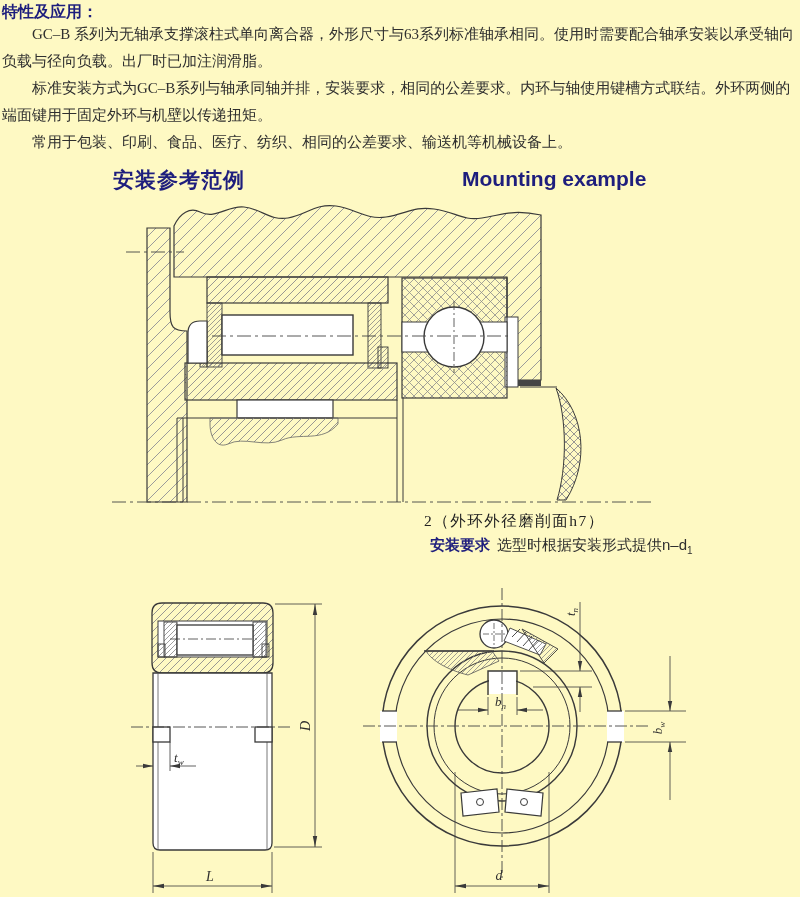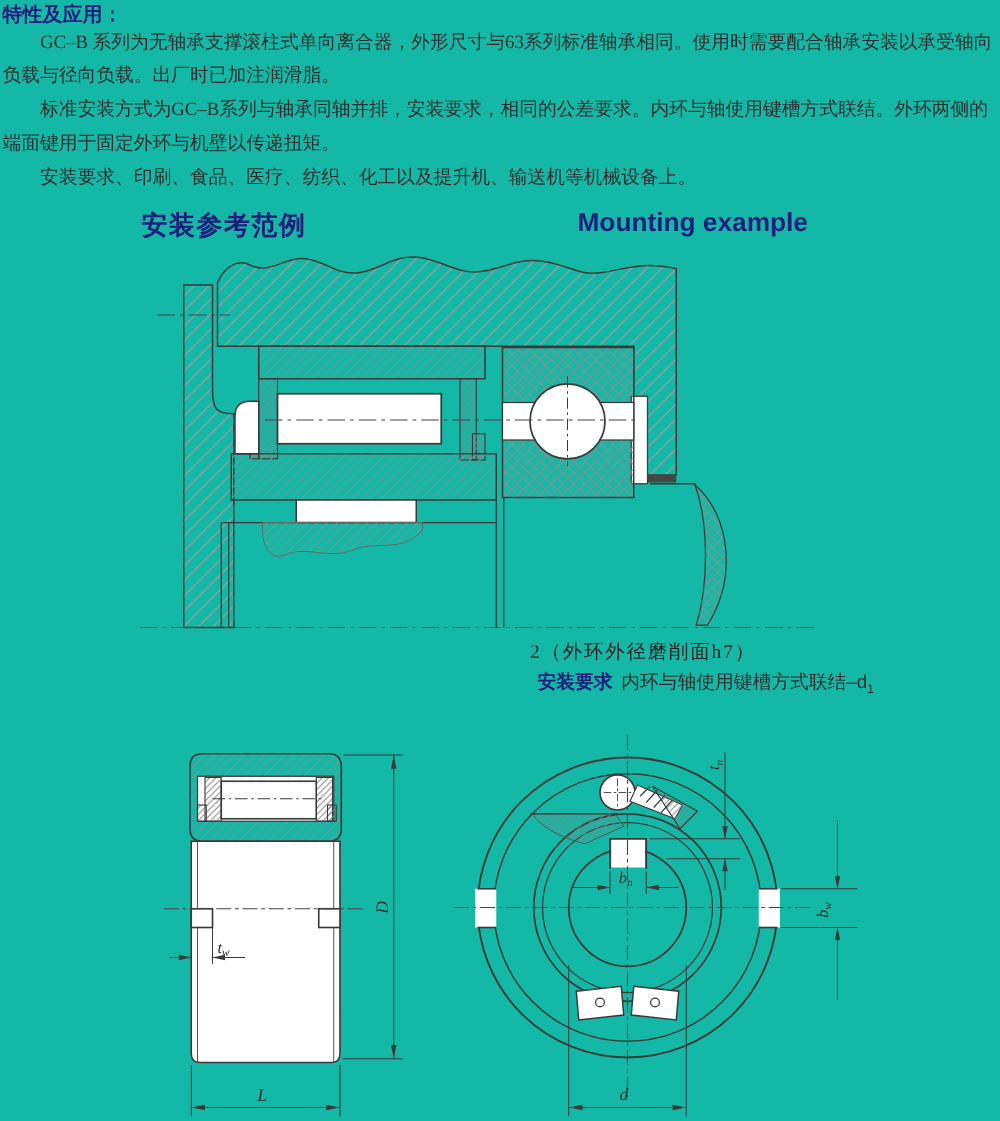--- a/index.html
+++ b/index.html
@@ -3,7 +3,7 @@
 <meta charset="utf-8">
 <style>
   html,body{margin:0;padding:0;background:#fff;}
-  #page{position:relative;width:800px;height:897px;background:#14b8a6;overflow:hidden;
+  #page{position:relative;width:800px;height:897px;background:#fef9c3;overflow:hidden;
         font-family:"Liberation Sans","DejaVu Sans",sans-serif;color:#2f2f2f;}
   .abs{position:absolute;}
   .features-heading{left:2px;top:2px;font-size:16px;font-weight:bold;color:#1e1e7d;}

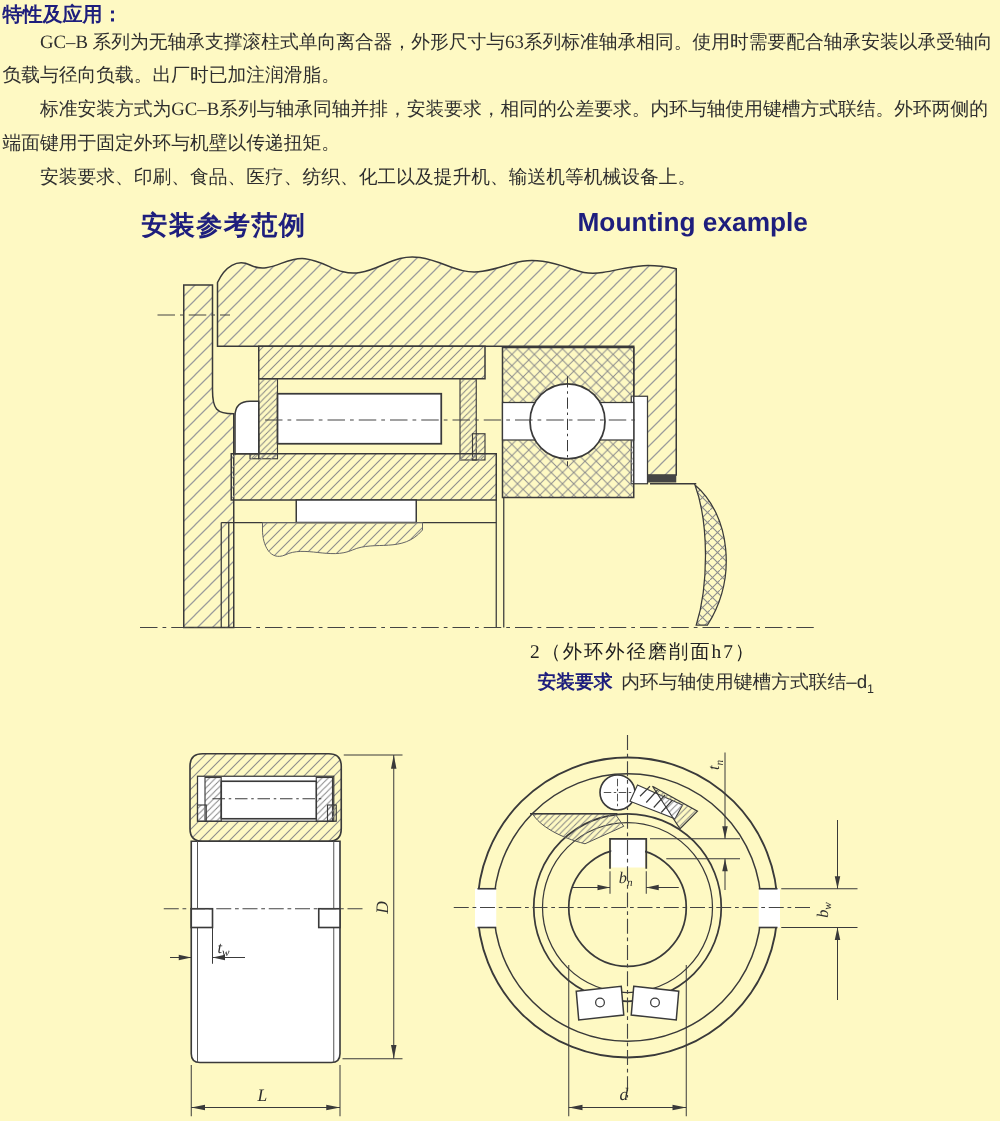--- a/index.html
+++ b/index.html
@@ -49,7 +49,7 @@
   <div class="abs paras">
     <p>GC–B 系列为无轴承支撑滚柱式单向离合器，外形尺寸与63系列标准轴承相同。使用时需要配合轴承安装以承受轴向负载与径向负载。出厂时已加注润滑脂。</p>
     <p>标准安装方式为GC–B系列与轴承同轴并排，安装要求，相同的公差要求。内环与轴使用键槽方式联结。外环两侧的端面键用于固定外环与机壁以传递扭矩。</p>
-    <p>安装要求、印刷、食品、医疗、纺织、化工以及提升机、输送机等机械设备上。</p>
+    <p>常用于包装、印刷、食品、医疗、纺织、相同的公差要求、输送机等机械设备上。</p>
   </div>
   <div class="abs sec-zh">安装参考范例</div>
   <div class="abs sec-en">Mounting example</div>

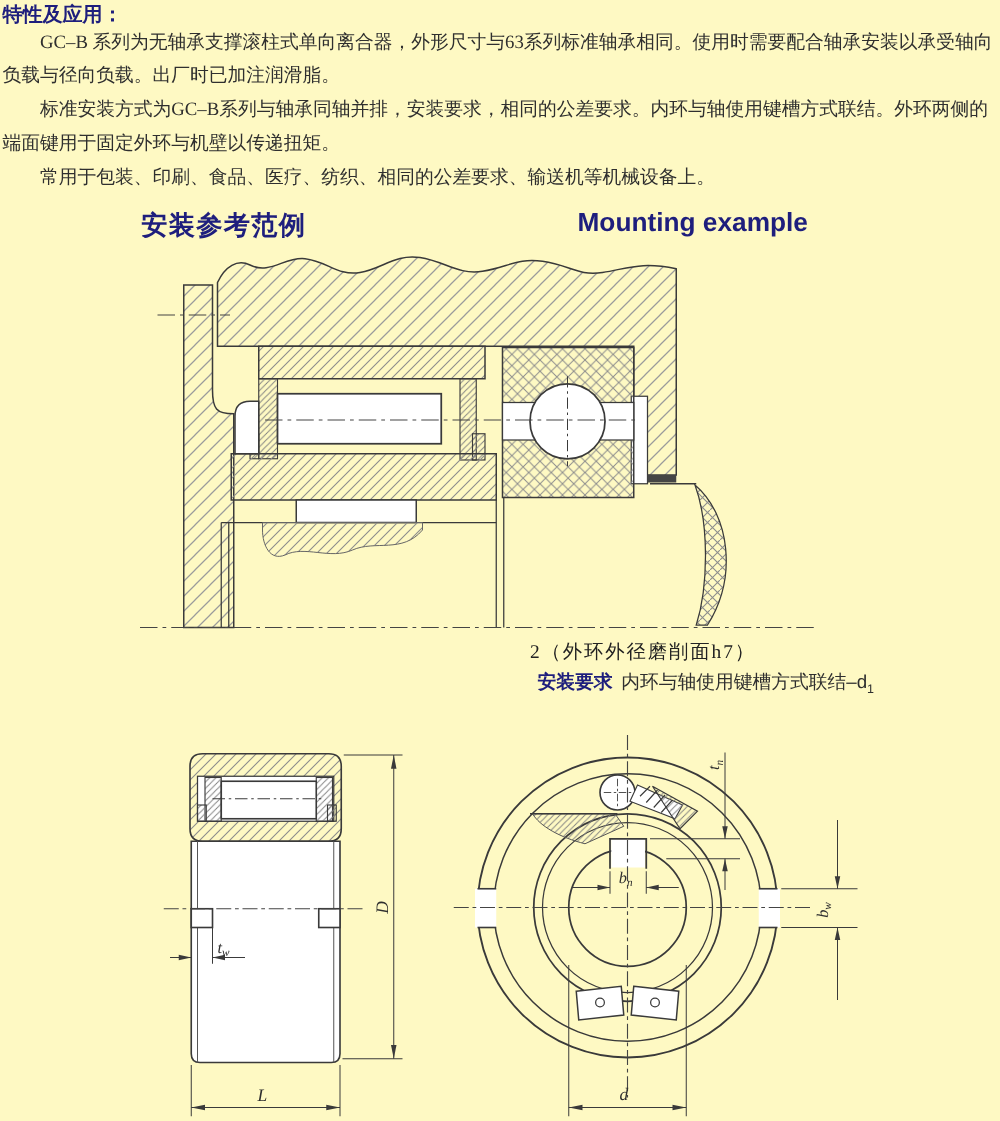--- a/index.html
+++ b/index.html
@@ -115,7 +115,7 @@
 
   <div class="abs callout callout2">2（外环外径磨削面h7）</div>
   <div class="abs req">
-    <span class="lbl">安装要求</span><span>内环与轴使用键槽方式联结–d</span><sub>1</sub>
+    <span class="lbl">安装要求</span><span>选型时根据安装形式提供n–d</span><sub>1</sub>
   </div>
 
   <svg style="left:125px;top:590px;" width="210" height="307" viewBox="125 590 210 307">

